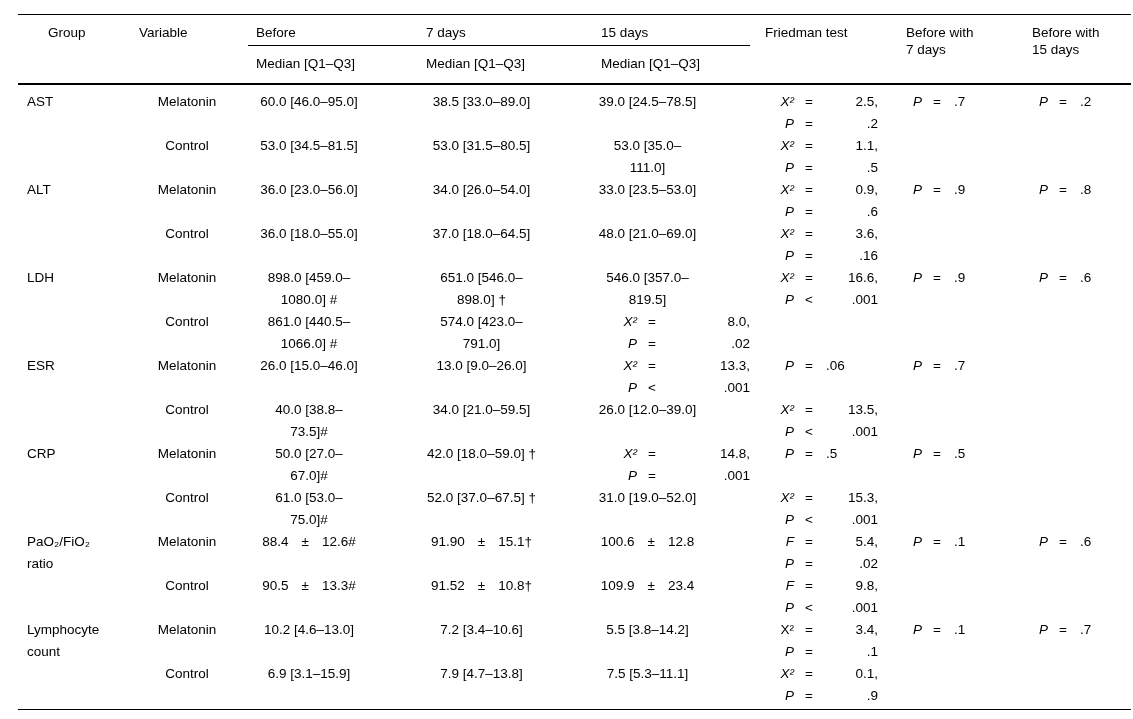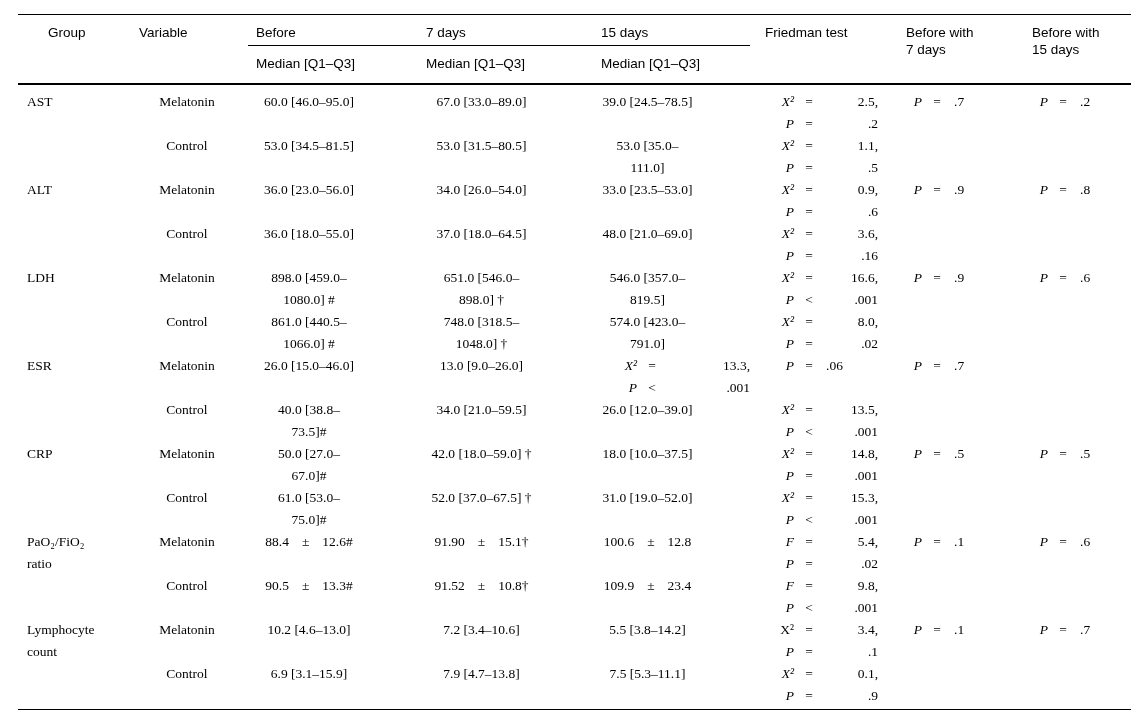--- a/index.html
+++ b/index.html
@@ -27,7 +27,7 @@
   .h.median{padding-top:9px;padding-bottom:11px;padding-left:8px;grid-row:2;}
   
   .tbody{padding-top:6px;border-bottom:1.5px solid #000;padding-bottom:2px;}
-  .row{min-height:44px;font-family:Liberation Serif, serif;}
+  .row{min-height:44px;}
   .cell{line-height:22px;}
   .cell.var{padding-left:9px;text-align:left;white-space:pre-line;}
   .cell.grp{text-align:center;padding-right:4px;}

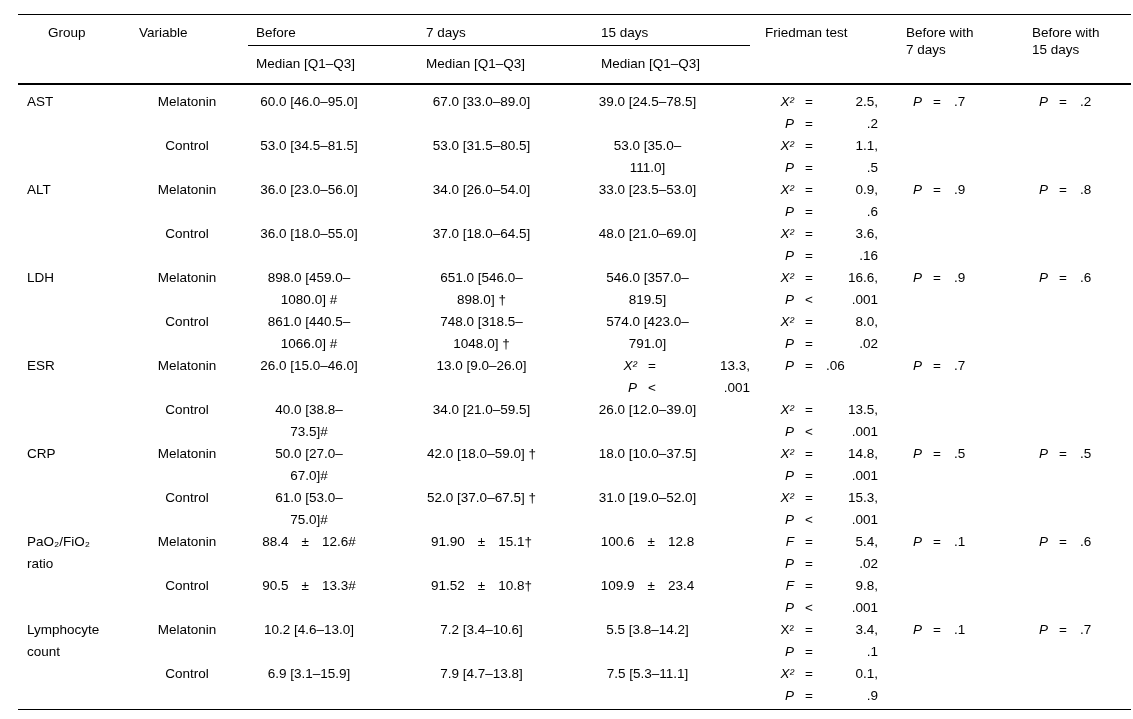--- a/index.html
+++ b/index.html
@@ -70,7 +70,7 @@
         <div class="cell var">AST</div>
         <div class="cell grp">Melatonin</div>
         <div class="cell val">60.0 [46.0–95.0]</div>
-        <div class="cell val">67.0 [33.0–89.0]</div>
+        <div class="cell val">38.5 [33.0–89.0]</div>
         <div class="cell val">39.0 [24.5–78.5]</div>
         <div class="cell">
           <div class="statline">

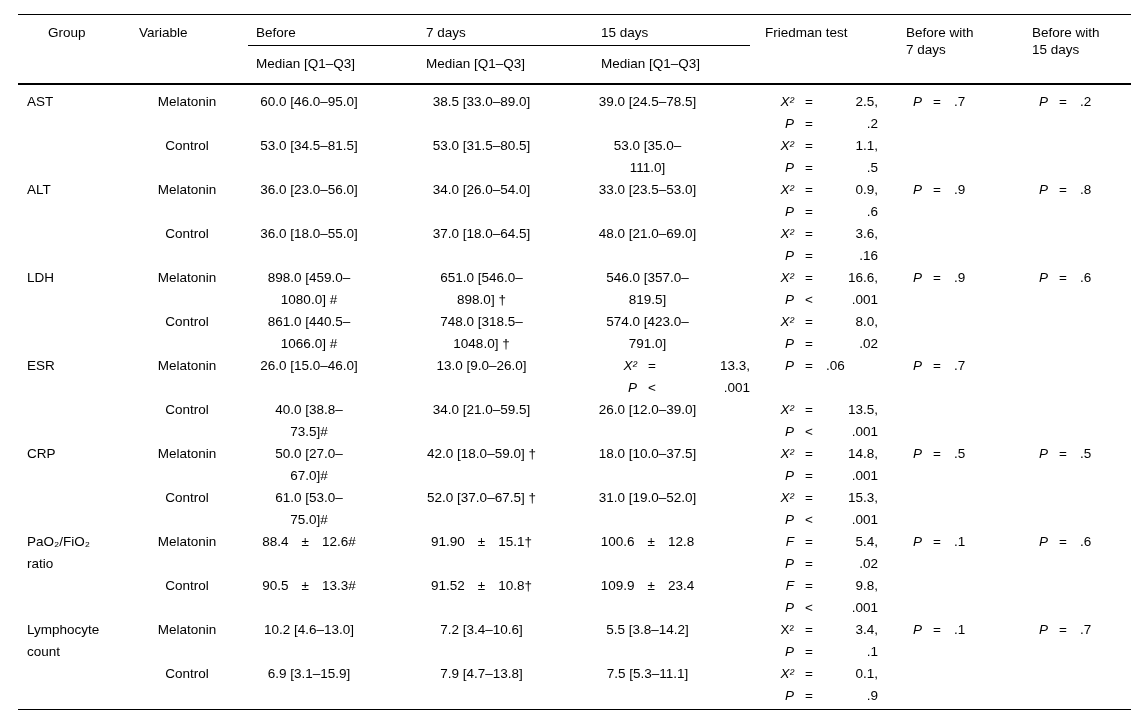--- a/index.html
+++ b/index.html
@@ -216,8 +216,6 @@
         <div class="cell grp">Control</div>
         <div class="cell val">861.0 [440.5–
 1066.0] #</div>
-        <div class="cell val">748.0 [318.5–
-1048.0] †</div>
         <div class="cell val">574.0 [423.0–
 791.0]</div>
         <div class="cell">

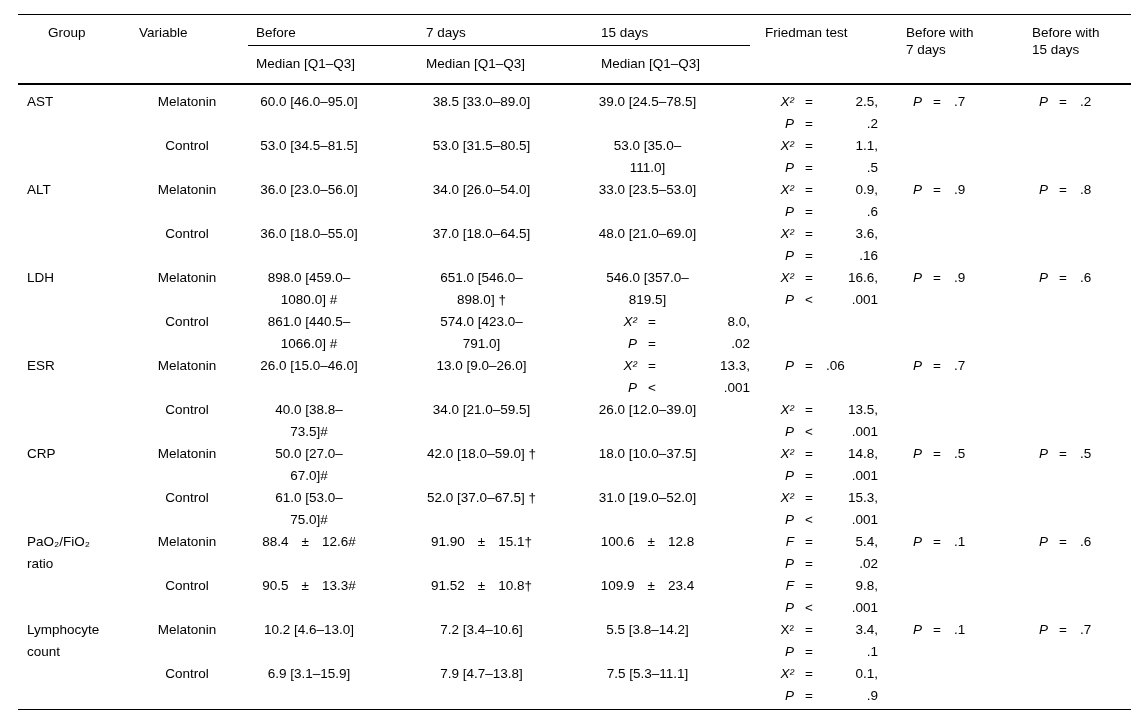--- a/index.html
+++ b/index.html
@@ -293,7 +293,6 @@
         <div class="cell val">50.0 [27.0–
 67.0]#</div>
         <div class="cell val">42.0 [18.0–59.0] †</div>
-        <div class="cell val">18.0 [10.0–37.5]</div>
         <div class="cell">
           <div class="statline">
             <span class="sym it">X²</span>

